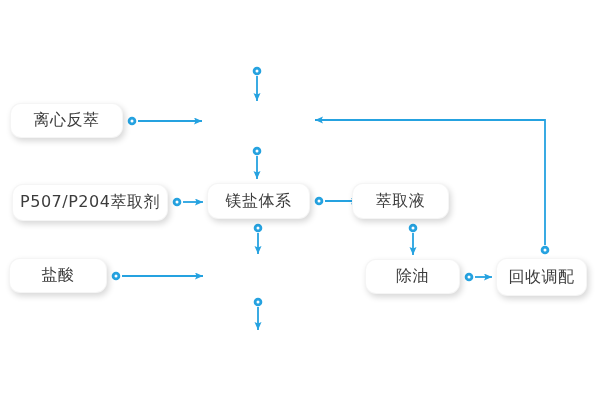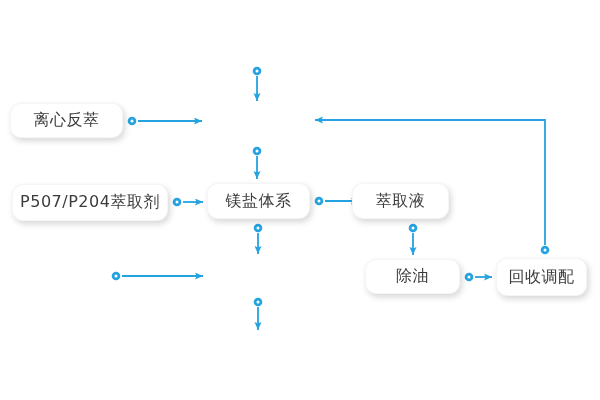--- a/index.html
+++ b/index.html
@@ -156,6 +156,7 @@
 
   <div class="node" style="left:352px;top:183px;width:97px;height:36px">萃取液</div>
 
+  <div class="node" style="left:9px;top:258px;width:98px;height:35px">盐酸</div>
 
 
   <div class="node" style="left:365px;top:259px;width:95px;height:35px">除油</div>

